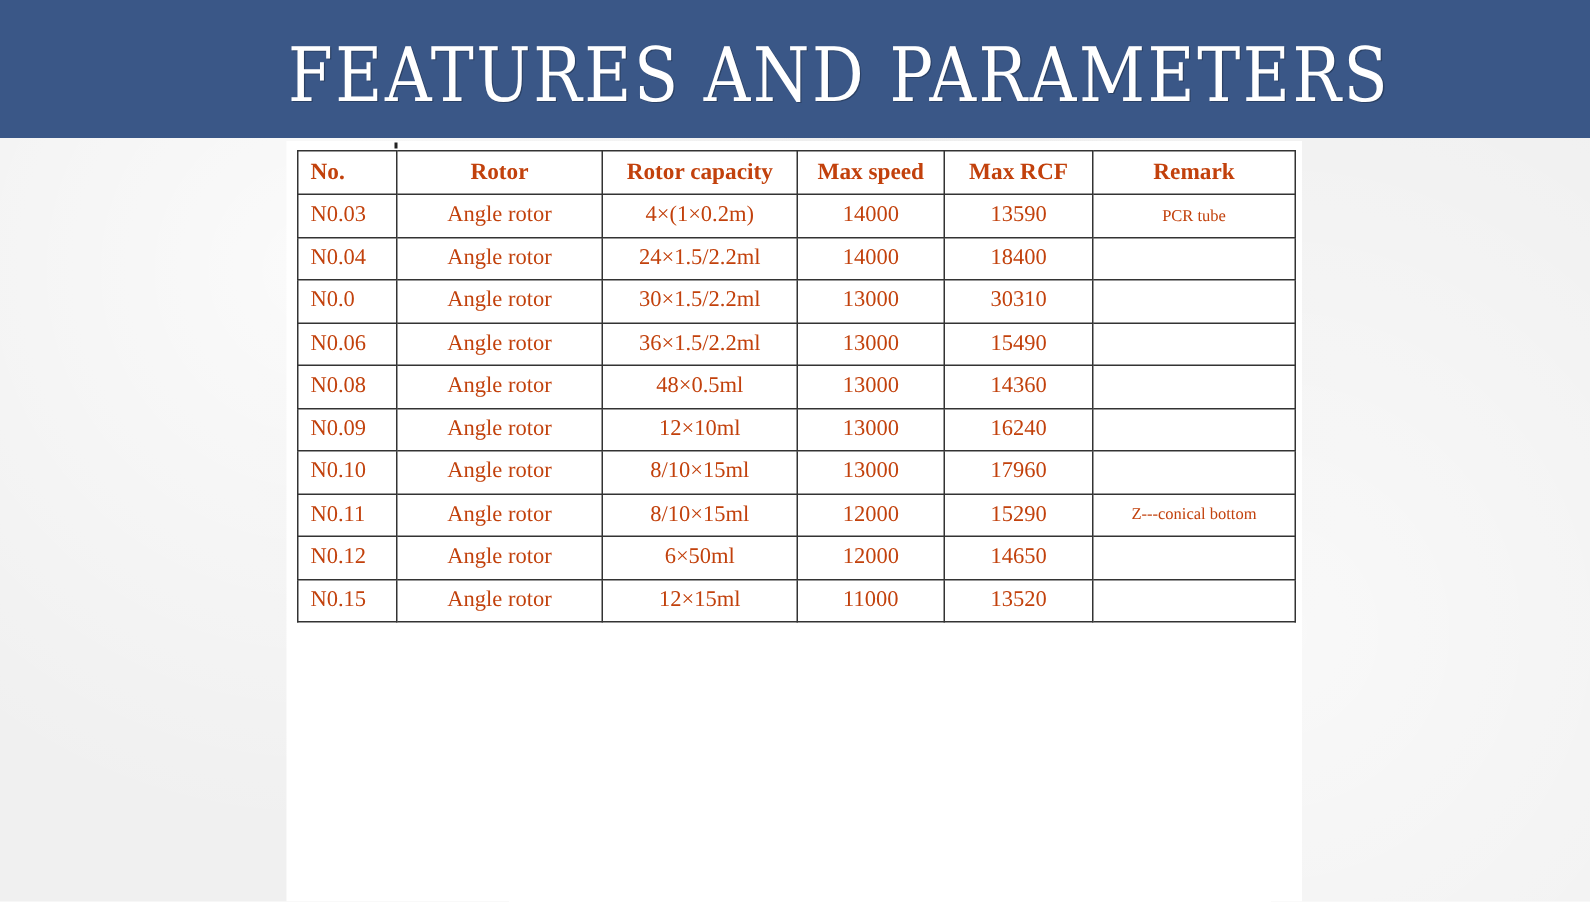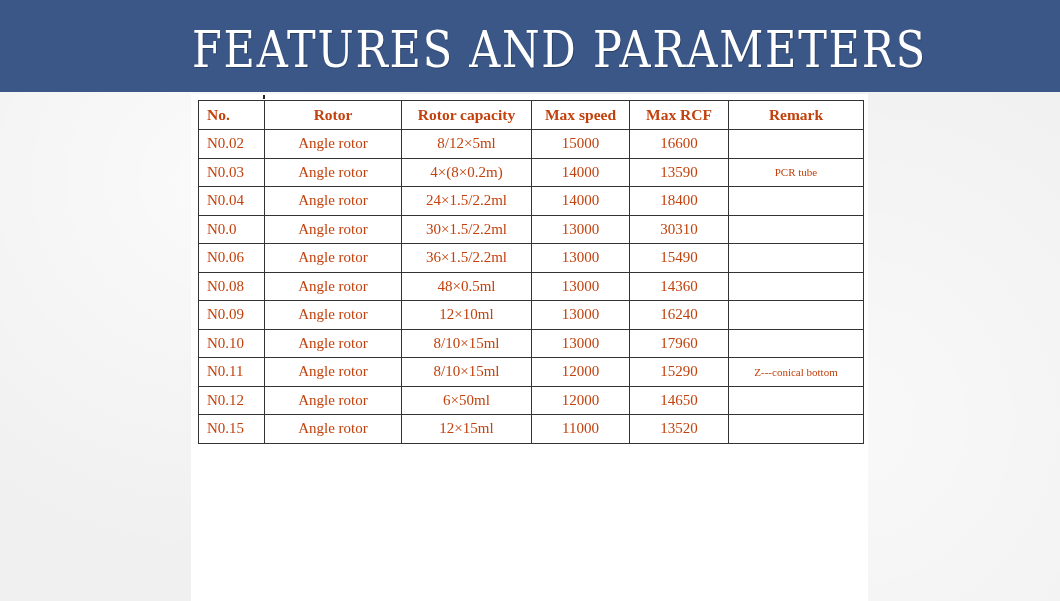--- a/index.html
+++ b/index.html
@@ -122,14 +122,6 @@
   </thead>
   <tbody id="table-body">
       <tr>
-        <td class="col-no">N0.02</td>
-        <td>Angle rotor</td>
-        <td>8/12×5ml</td>
-        <td>15000</td>
-        <td>16600</td>
-        <td class="col-remark"></td>
-      </tr>
-      <tr>
         <td class="col-no">N0.03</td>
         <td>Angle rotor</td>
         <td>4×(8×0.2m)</td>

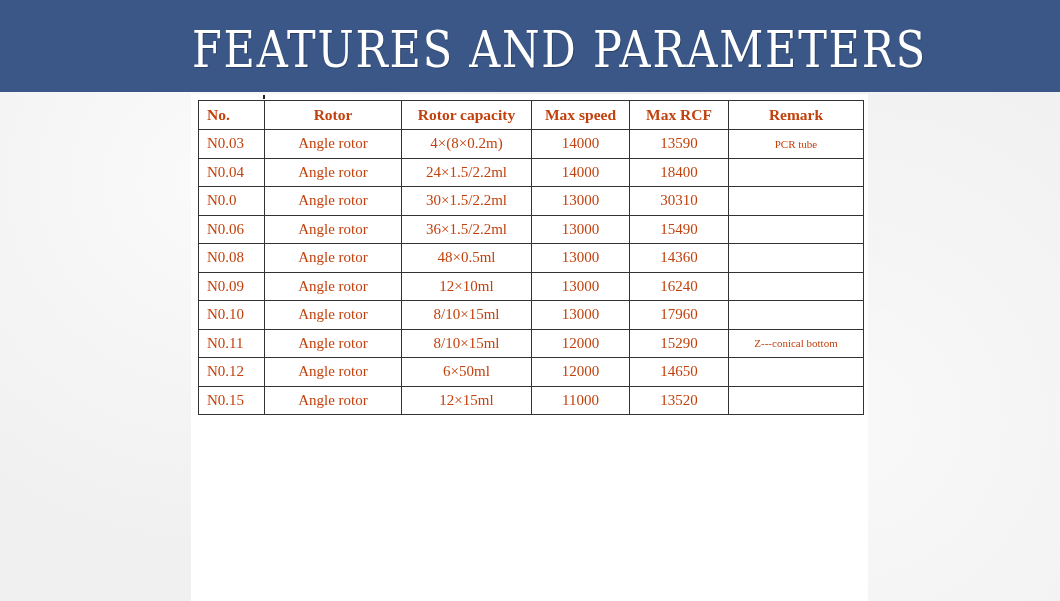--- a/index.html
+++ b/index.html
@@ -124,7 +124,7 @@
       <tr>
         <td class="col-no">N0.03</td>
         <td>Angle rotor</td>
-        <td>4×(8×0.2m)</td>
+        <td>4×(1×0.2m)</td>
         <td>14000</td>
         <td>13590</td>
         <td class="col-remark">PCR tube</td>

